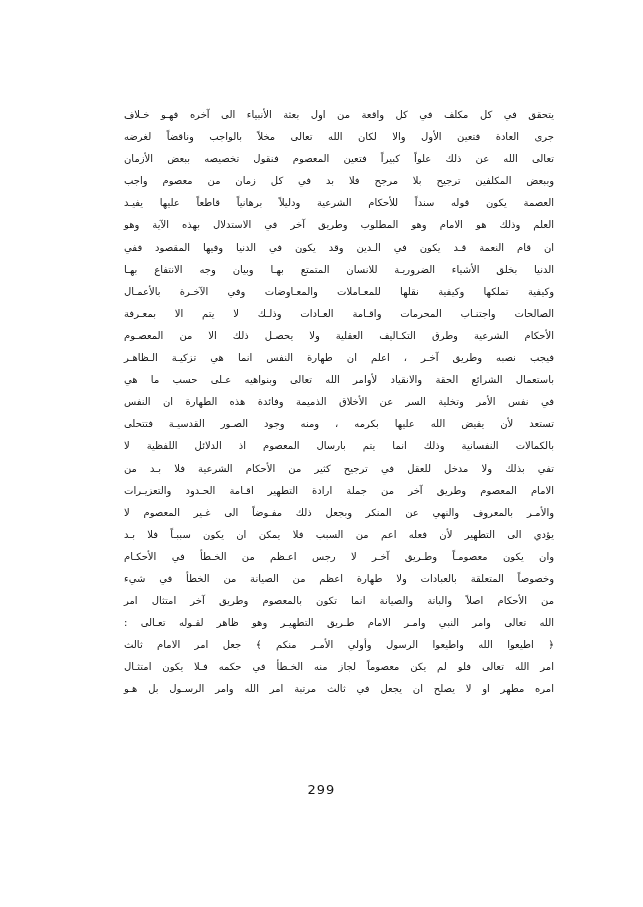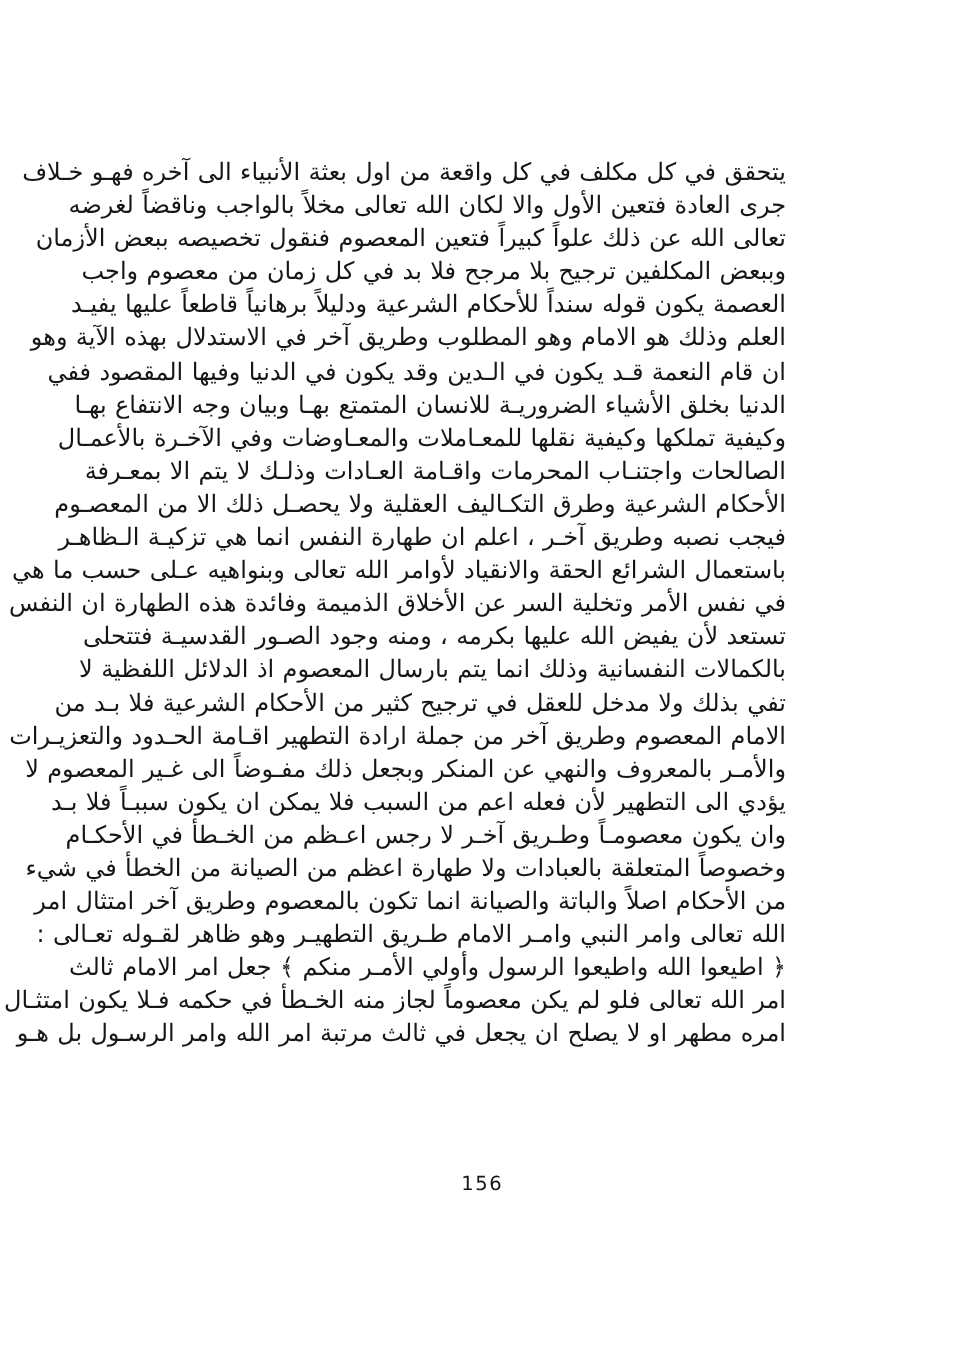--- a/index.html
+++ b/index.html
@@ -21,14 +21,14 @@
   }
   .text-block {
     position: absolute;
-    left: 94px;
+    left: 124px;
     top: 104px;
     width: 430px;
     direction: rtl;
     text-align: justify;
     text-align-last: justify;
     font-family: "DejaVu Sans", sans-serif;
-    font-size: 16px;
+    font-size: 10px;
     line-height: 22.1px;
     color: #161616;
     letter-spacing: 0px;

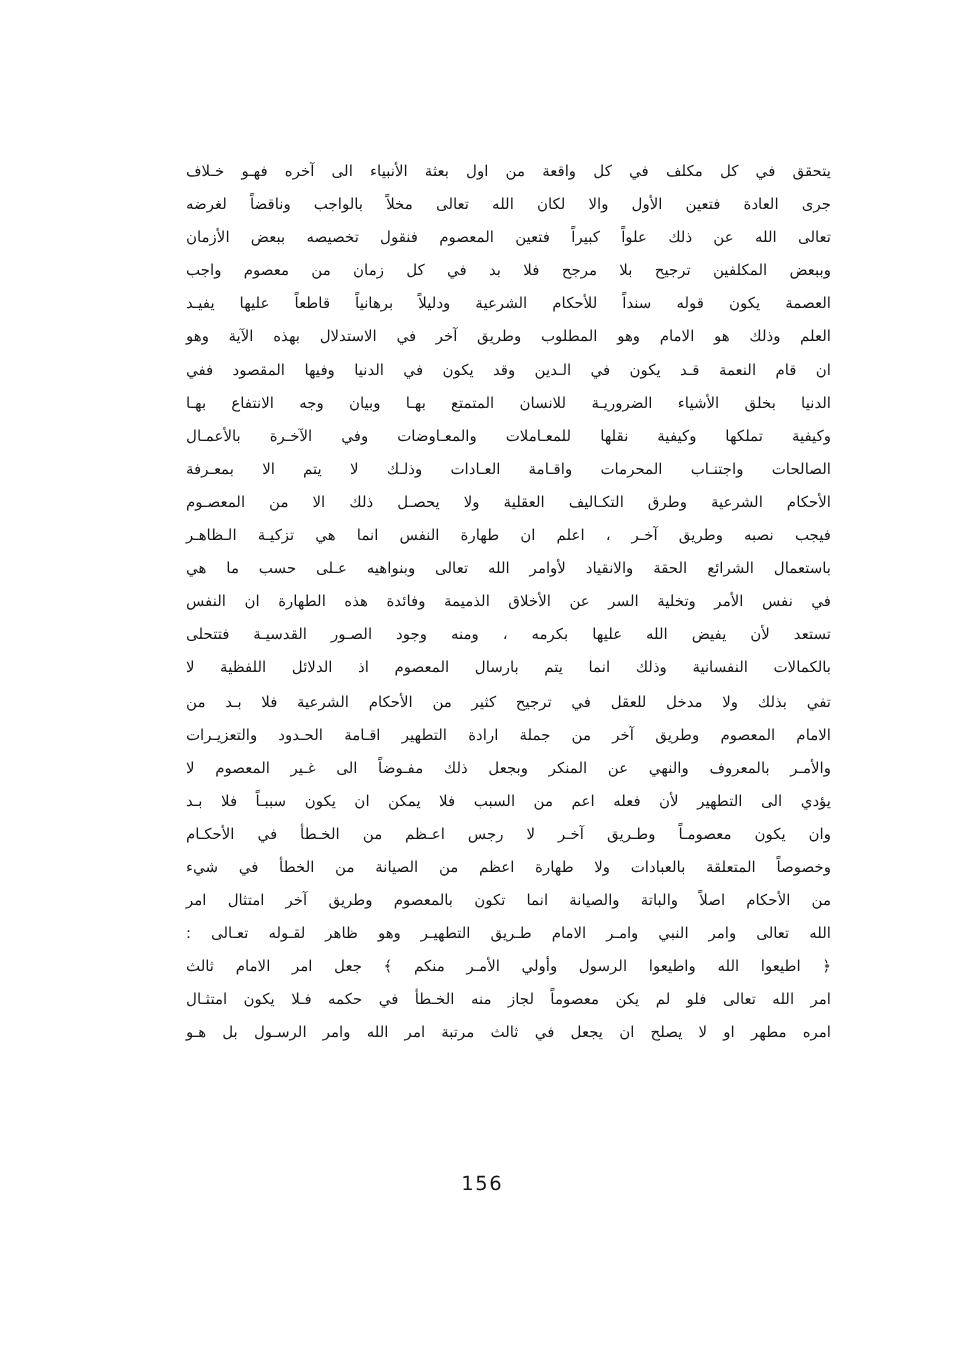--- a/index.html
+++ b/index.html
@@ -70,7 +70,7 @@
     <p><span class="line">يتحقق في كل مكلف في كل واقعة من اول بعثة الأنبياء الى آخره فهـو خـلاف</span><span class="line">جرى العادة فتعين الأول والا لكان الله تعالى مخلاً بالواجب وناقضاً لغرضه</span><span class="line">تعالى الله عن ذلك علواً كبيراً فتعين المعصوم فنقول تخصيصه ببعض الأزمان</span><span class="line">وببعض المكلفين ترجيح بلا مرجح فلا بد في كل زمان من معصوم واجب</span><span class="line">العصمة يكون قوله سنداً للأحكام الشرعية ودليلاً برهانياً قاطعاً عليها يفيـد</span><span class="line">العلم وذلك هو الامام وهو المطلوب وطريق آخر في الاستدلال بهذه الآية وهو</span><span class="line">ان قام النعمة قـد يكون في الـدين وقد يكون في الدنيا وفيها المقصود ففي</span><span class="line">الدنيا بخلق الأشياء الضروريـة للانسان المتمتع بهـا وبيان وجه الانتفاع بهـا</span><span class="line">وكيفية تملكها وكيفية نقلها للمعـاملات والمعـاوضات وفي الآخـرة بالأعمـال</span><span class="line">الصالحات واجتنـاب المحرمات واقـامة العـادات وذلـك لا يتم الا بمعـرفة</span><span class="line">الأحكام الشرعية وطرق التكـاليف العقلية ولا يحصـل ذلك الا من المعصـوم</span><span class="line">فيجب نصبه وطريق آخـر ، اعلم ان طهارة النفس انما هي تزكيـة الـظاهـر</span><span class="line">باستعمال الشرائع الحقة والانقياد لأوامر الله تعالى وبنواهيه عـلى حسب ما هي</span><span class="line">في نفس الأمر وتخلية السر عن الأخلاق الذميمة وفائدة هذه الطهارة ان النفس</span><span class="line">تستعد لأن يفيض الله عليها بكرمه ، ومنه وجود الصـور القدسيـة فتتحلى</span><span class="line">بالكمالات النفسانية وذلك انما يتم بارسال المعصوم اذ الدلائل اللفظية لا</span><span class="line">تفي بذلك ولا مدخل للعقل في ترجيح كثير من الأحكام الشرعية فلا بـد من</span><span class="line">الامام المعصوم وطريق آخر من جملة ارادة التطهير اقـامة الحـدود والتعزيـرات</span><span class="line">والأمـر بالمعروف والنهي عن المنكر وبجعل ذلك مفـوضاً الى غـير المعصوم لا</span><span class="line">يؤدي الى التطهير لأن فعله اعم من السبب فلا يمكن ان يكون سببـاً فلا بـد</span><span class="line">وان يكون معصومـاً وطـريق آخـر لا رجس اعـظم من الخـطأ في الأحكـام</span><span class="line">وخصوصاً المتعلقة بالعبادات ولا طهارة اعظم من الصيانة من الخطأ في شيء</span><span class="line">من الأحكام اصلاً والباتة والصيانة انما تكون بالمعصوم وطريق آخر امتثال امر</span><span class="line">الله تعالى وامر النبي وامـر الامام طـريق التطهيـر وهو ظاهر لقـوله تعـالى :</span><span class="line">﴿ اطيعوا الله واطيعوا الرسول وأولي الأمـر منكم ﴾ جعل امر الامام ثالث</span><span class="line">امر الله تعالى فلو لم يكن معصوماً لجاز منه الخـطأ في حكمه فـلا يكون امتثـال</span><span class="line">امره مطهر او لا يصلح ان يجعل في ثالث مرتبة امر الله وامر الرسـول بل هـو</span></p>
   </div>
 
-  <div class="page-number">156</div>
+  <div class="page-number">299</div>
 
 </div>
 

